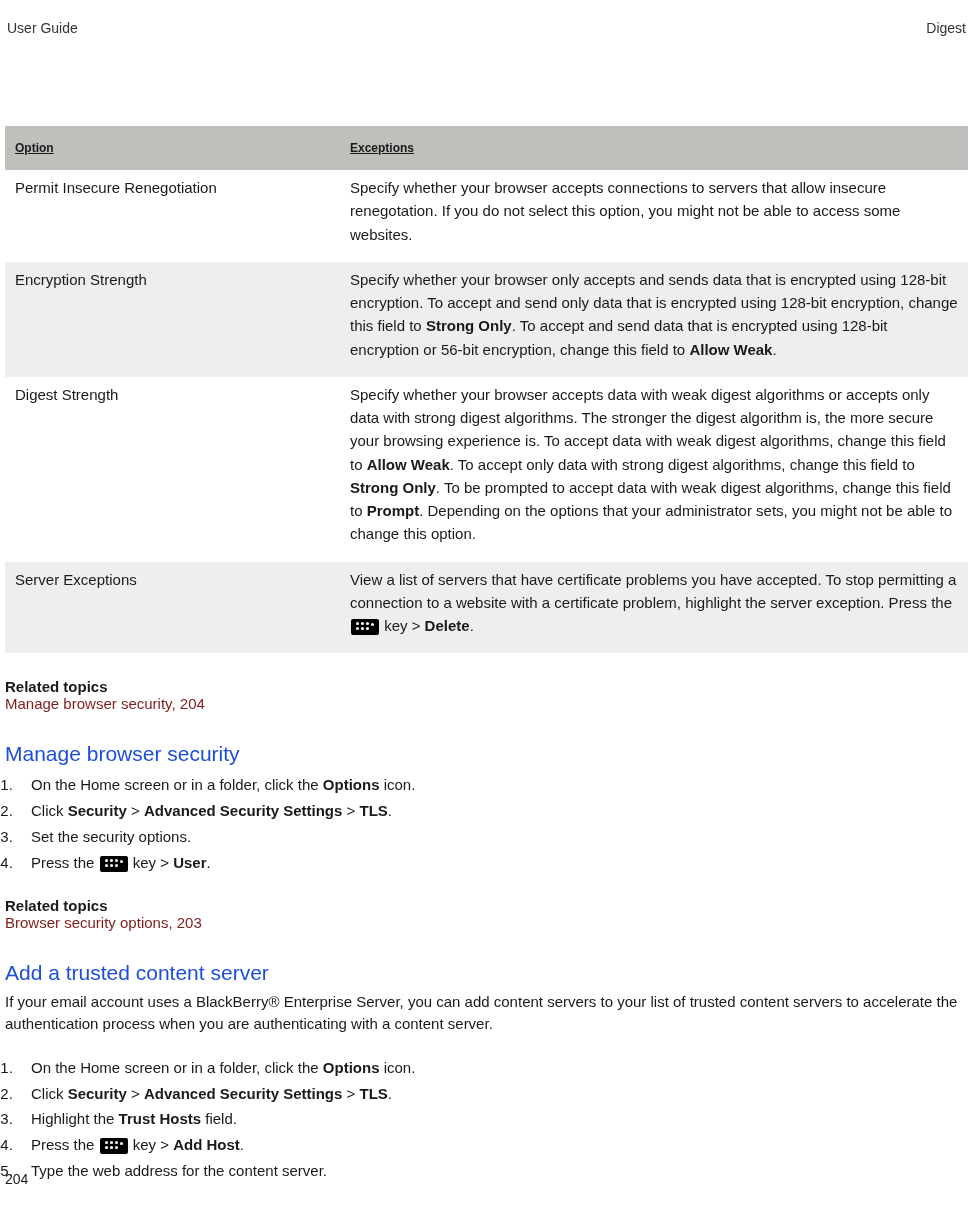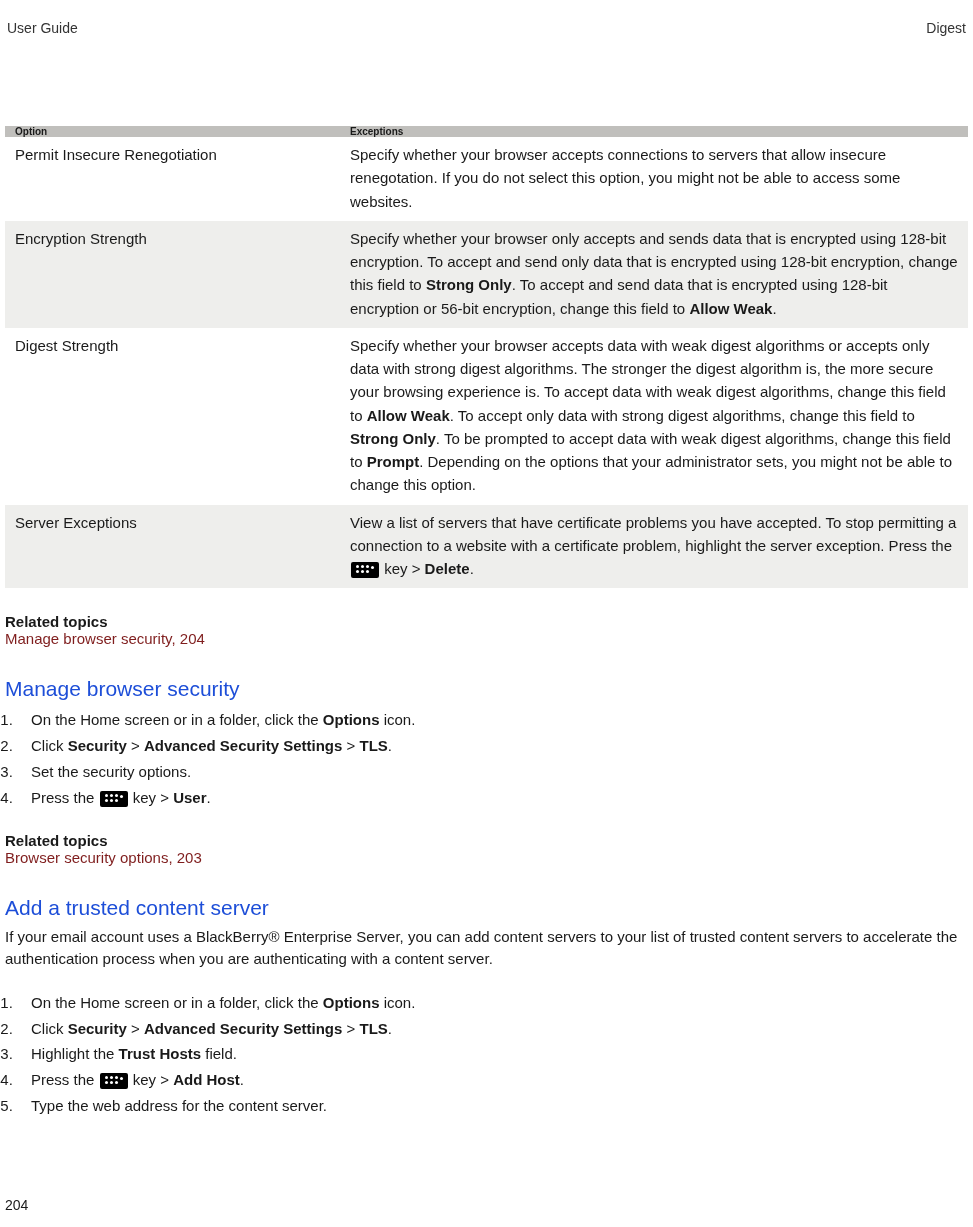--- a/index.html
+++ b/index.html
@@ -43,9 +43,10 @@
       background: #c0bfbc;
       text-align: left;
       font-weight: bold;
-      padding: 0 10px;
-      font-size: 10px;
+      padding: 15px 10px;
+      font-size: 12px;
       color: #1a1a1a;
+      text-decoration: underline;
     }
 
     table.options th:first-child {

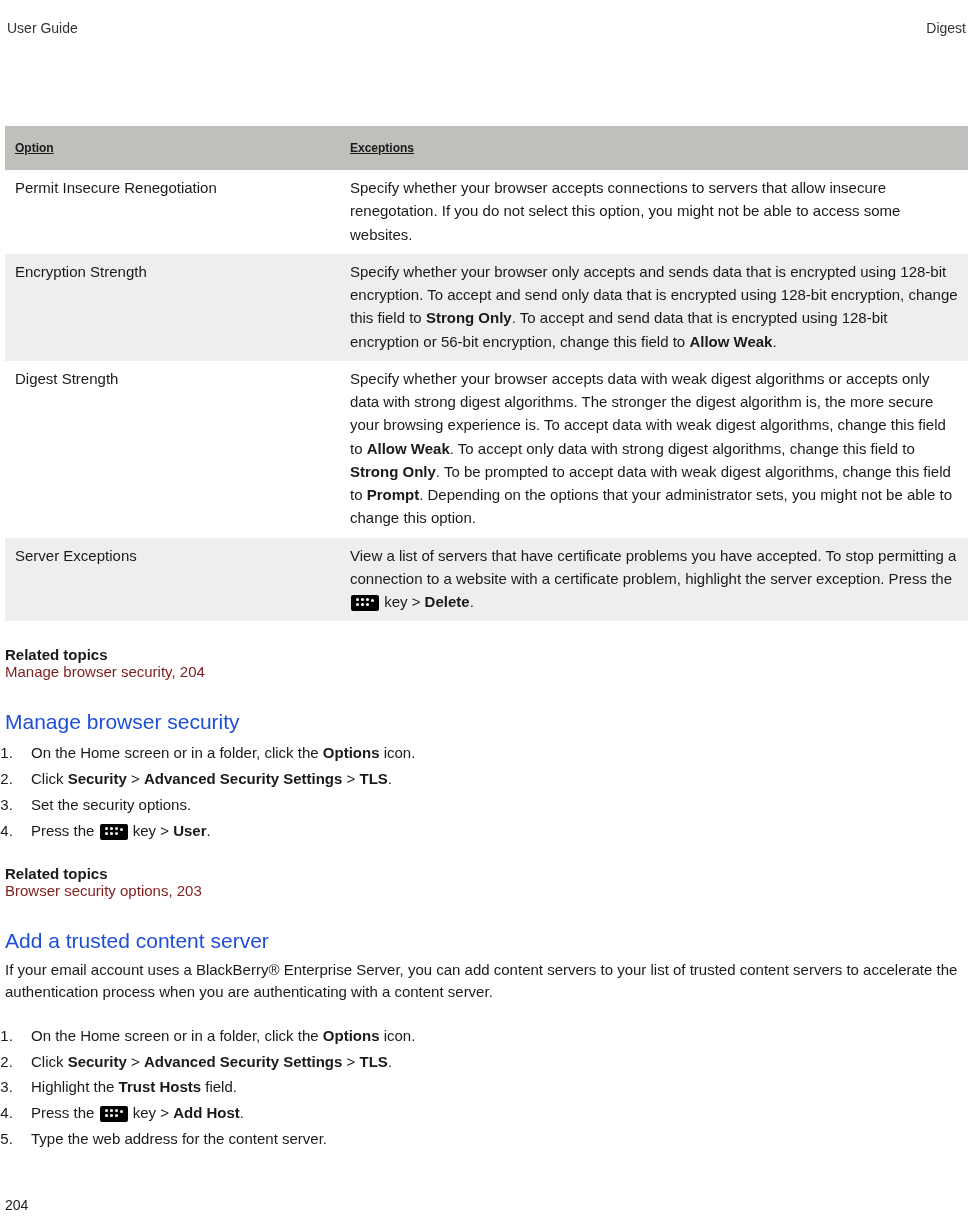--- a/index.html
+++ b/index.html
@@ -54,7 +54,7 @@
     }
 
     table.options td {
-      padding: 6px 10px 8px 10px;
+      padding: 6px 10px 16px 10px;
       vertical-align: top;
       font-size: 15px;
       line-height: 1.55;

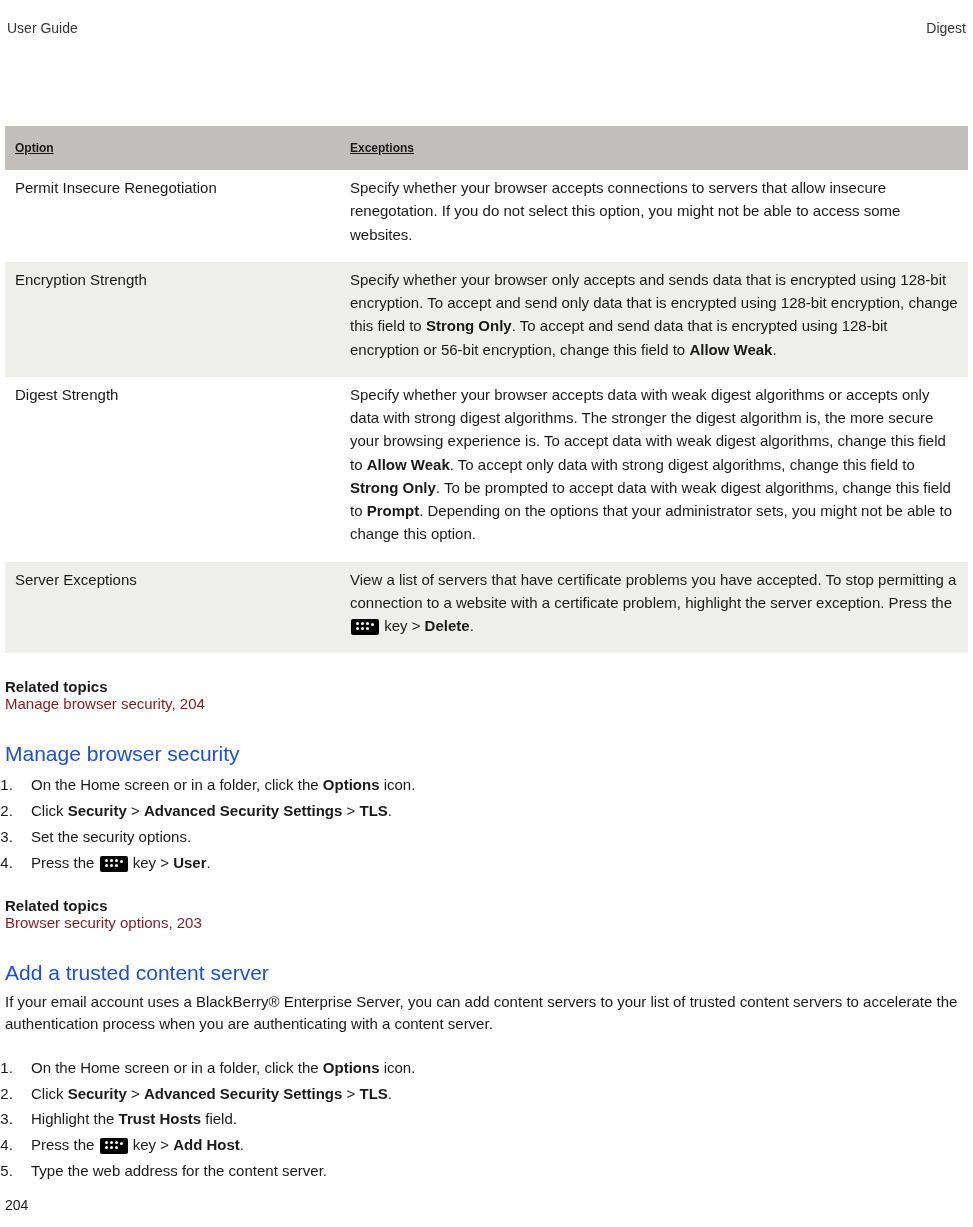--- a/index.html
+++ b/index.html
@@ -118,7 +118,7 @@
 
     .page-number {
       position: absolute;
-      bottom: 14px;
+      bottom: 40px;
       left: 5px;
       font-size: 14px;
     }

